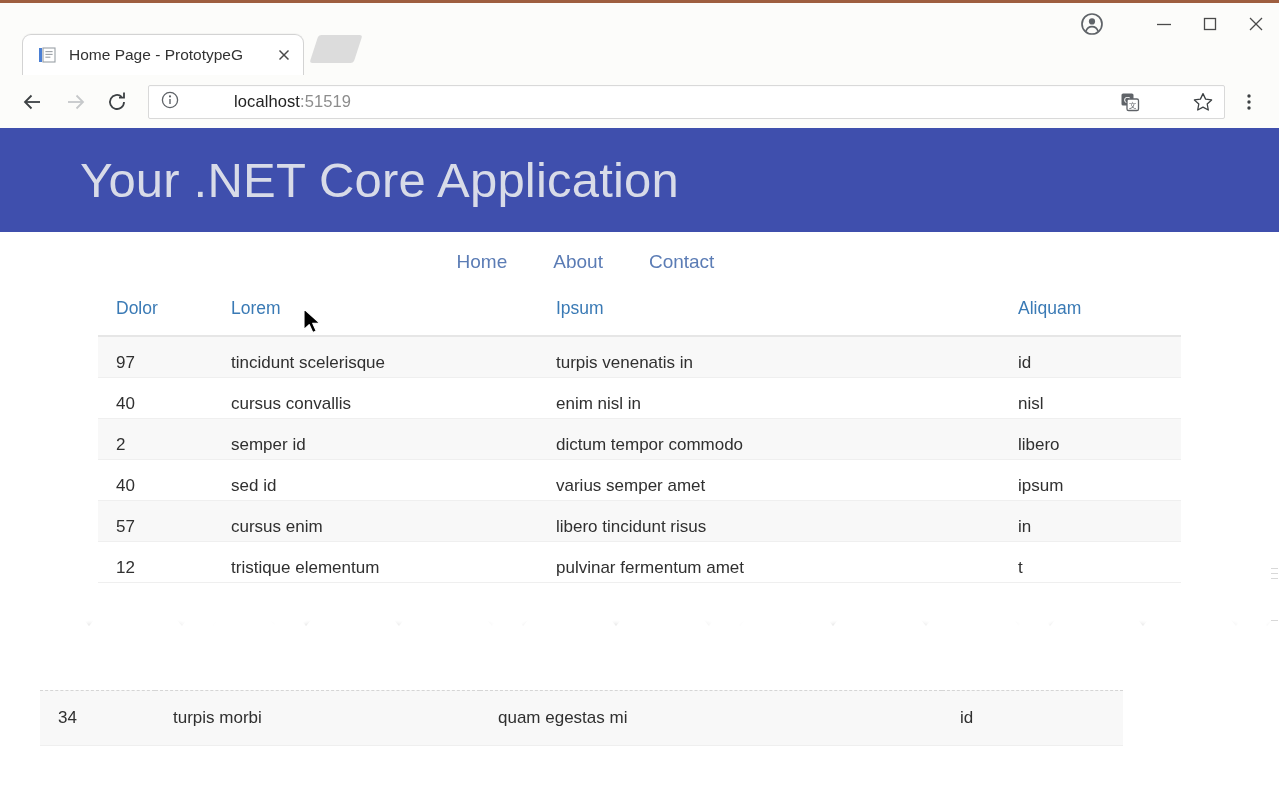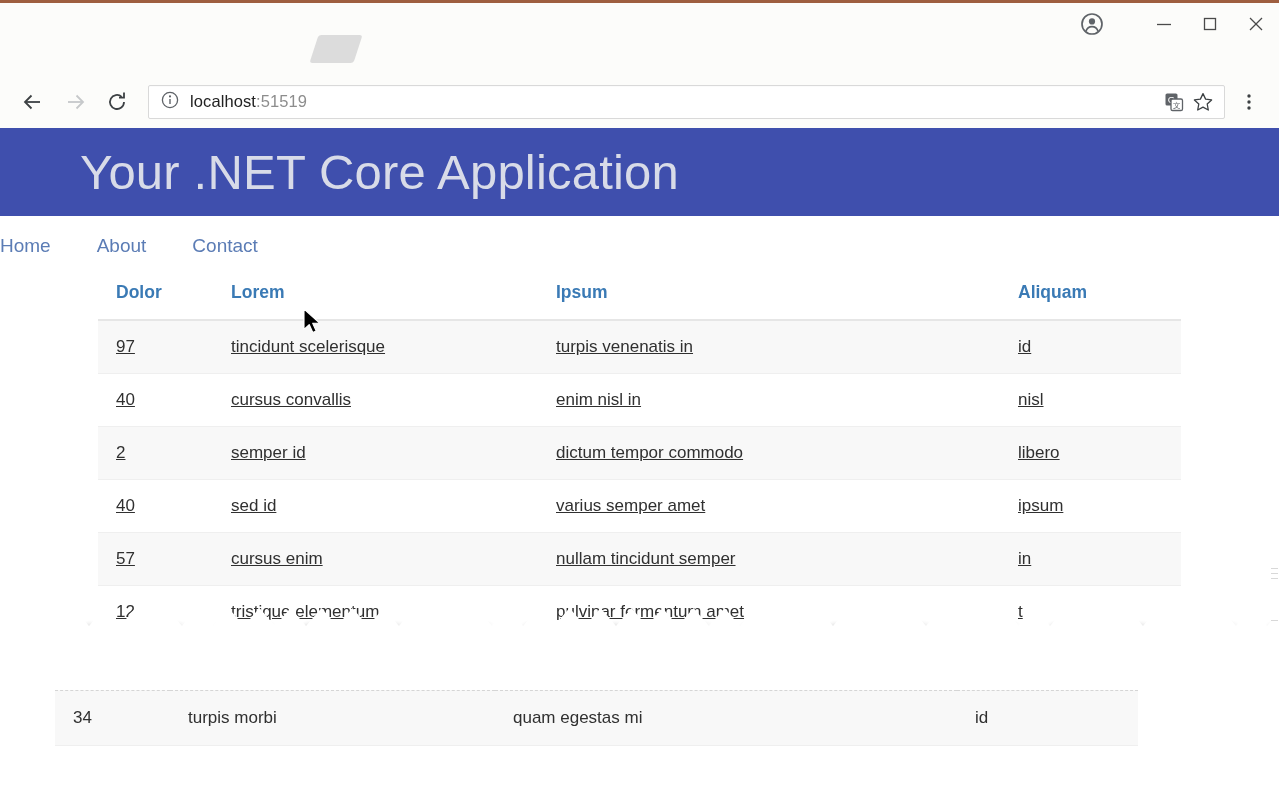--- a/index.html
+++ b/index.html
@@ -380,6 +380,24 @@
 
       <div class="tabstrip">
 
+        <div class="tab">
+          <span class="tab-favicon">
+            <svg width="20" height="20" viewBox="0 0 20 20" aria-hidden="true">
+              <rect x="2" y="3" width="3" height="14" fill="#4a7fd4"></rect>
+              <rect x="6" y="3" width="12" height="14" fill="#ffffff" stroke="#9aa0a6" stroke-width="1.1"></rect>
+              <line x1="8.4" y1="6.6" x2="15.6" y2="6.6" stroke="#9aa0a6" stroke-width="1.1"></line>
+              <line x1="8.4" y1="9.4" x2="15.6" y2="9.4" stroke="#9aa0a6" stroke-width="1.1"></line>
+              <line x1="8.4" y1="12.2" x2="13.4" y2="12.2" stroke="#9aa0a6" stroke-width="1.1"></line>
+            </svg>
+          </span>
+          <span class="tab-title">Home Page - PrototypeG</span>
+          <span class="tab-close">
+            <svg width="14" height="14" viewBox="0 0 14 14" aria-hidden="true">
+              <line x1="2.5" y1="2.5" x2="11.5" y2="11.5" stroke="#4a4a4a" stroke-width="1.5"></line>
+              <line x1="11.5" y1="2.5" x2="2.5" y2="11.5" stroke="#4a4a4a" stroke-width="1.5"></line>
+            </svg>
+          </span>
+        </div>
 
         <div class="tab-ghost"></div>
 

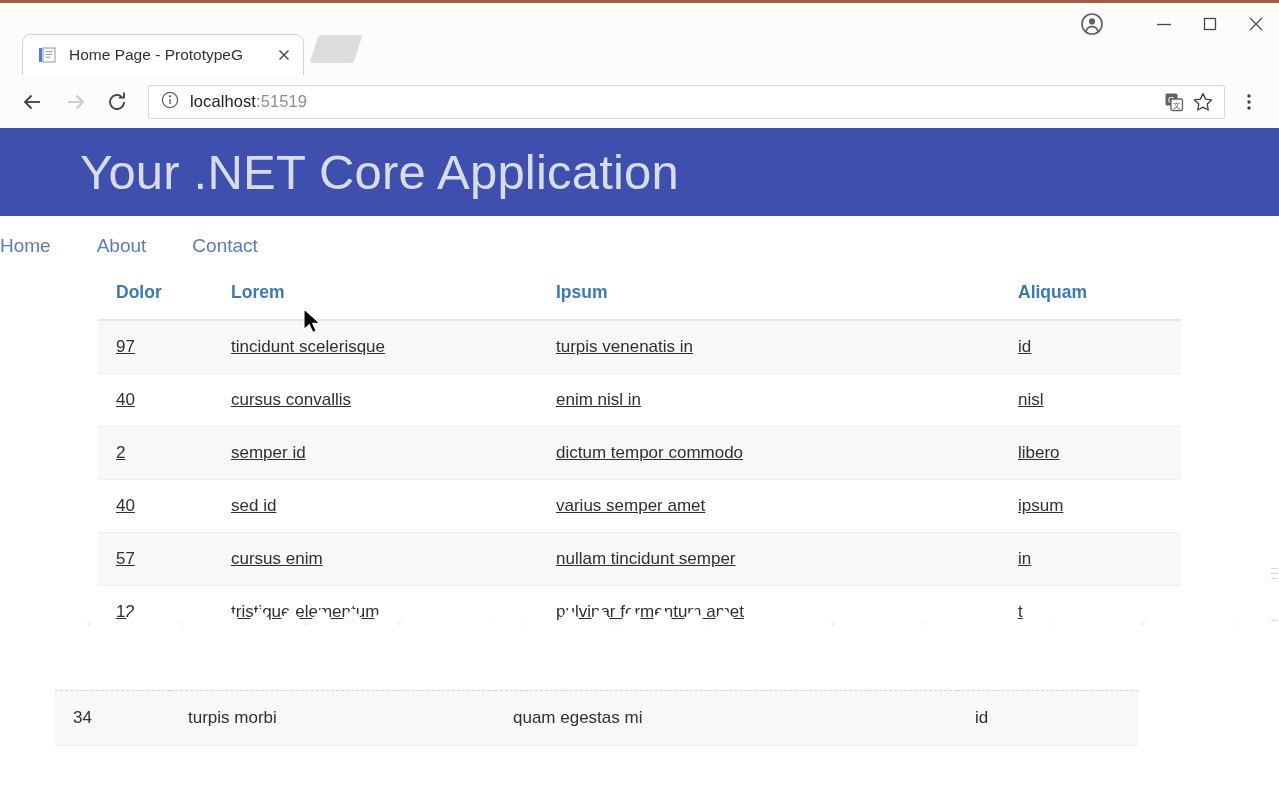--- a/index.html
+++ b/index.html
@@ -138,6 +138,7 @@
     align-items: center;
     padding: 0 10px 0 12px;
     box-shadow: inset 0 1px 1px rgba(0,0,0,.02);
+    gap: 44px;
   }
   .omnibox .info-icon { flex: 0 0 18px; margin-right: 11px; }
   .omni-url {

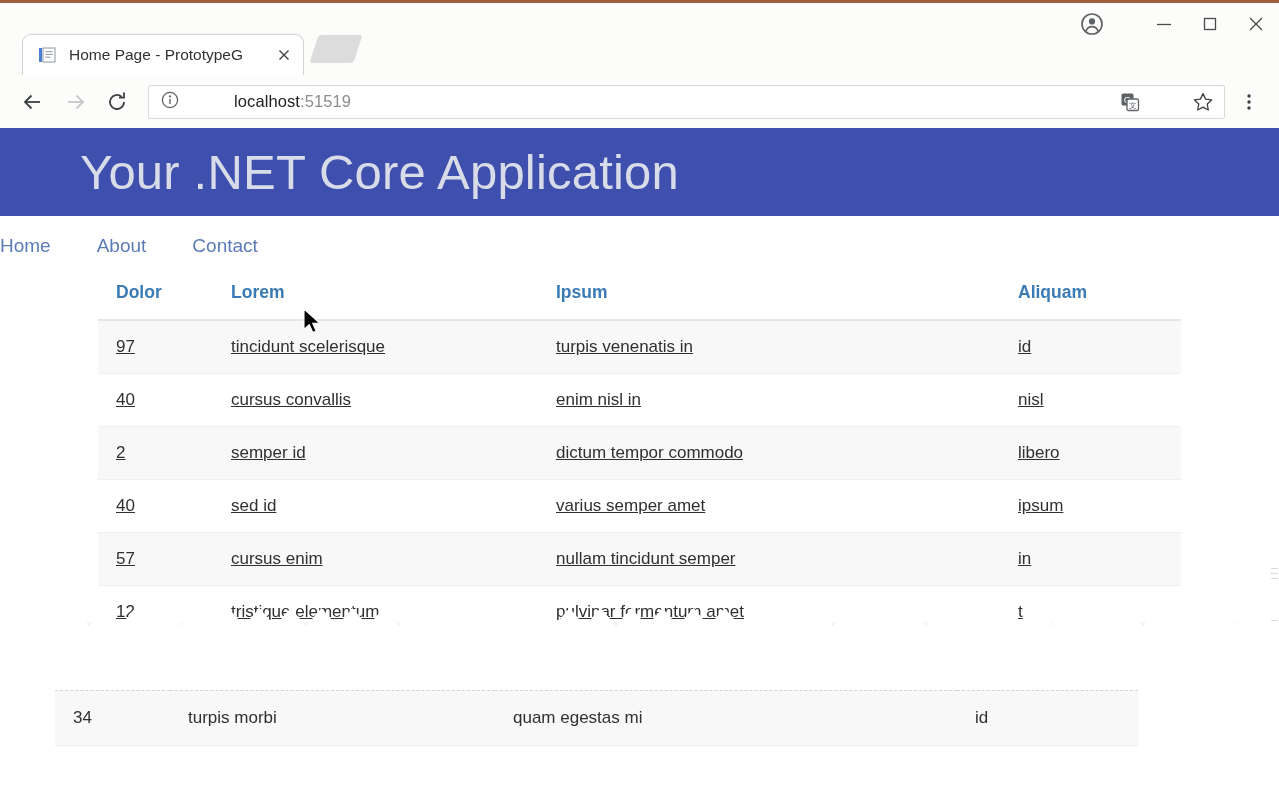--- a/index.html
+++ b/index.html
@@ -168,7 +168,7 @@
 
   .banner {
     width: 100%;
-    height: 88px;
+    height: 104px;
     background: #3f4fad;
     display: flex;
     align-items: center;

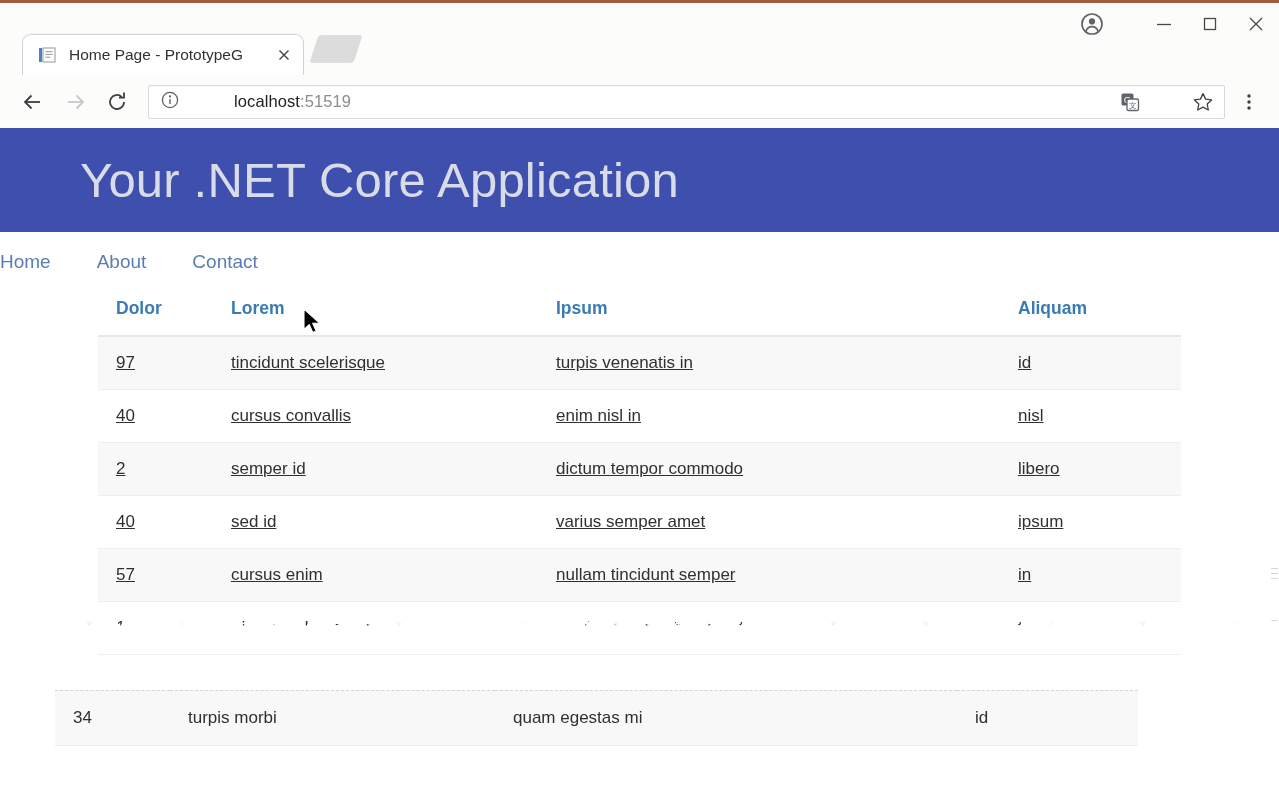--- a/index.html
+++ b/index.html
@@ -186,7 +186,7 @@
     height: 60px;
     display: flex;
     align-items: center;
-    justify-content: flex-start;
+    justify-content: center;
     padding-right: 108px;
     gap: 46px;
   }

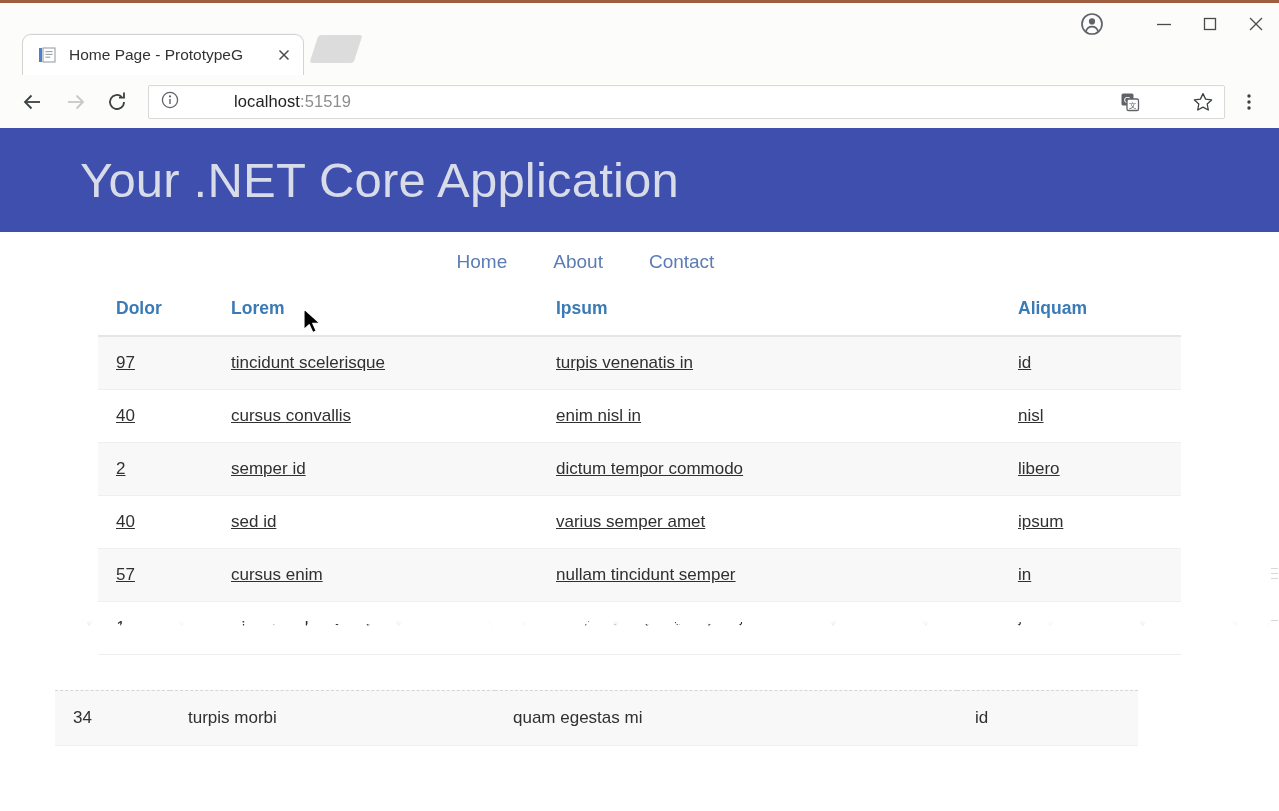--- a/index.html
+++ b/index.html
@@ -209,7 +209,7 @@
   table.grid th {
     text-align: left;
     font-size: 17.5px;
-    font-weight: 700;
+    font-weight: 400;
     color: #3a7ab5;
     padding: 6px 0 16px 18px;
     border-bottom: 2px solid #e6e6e6;

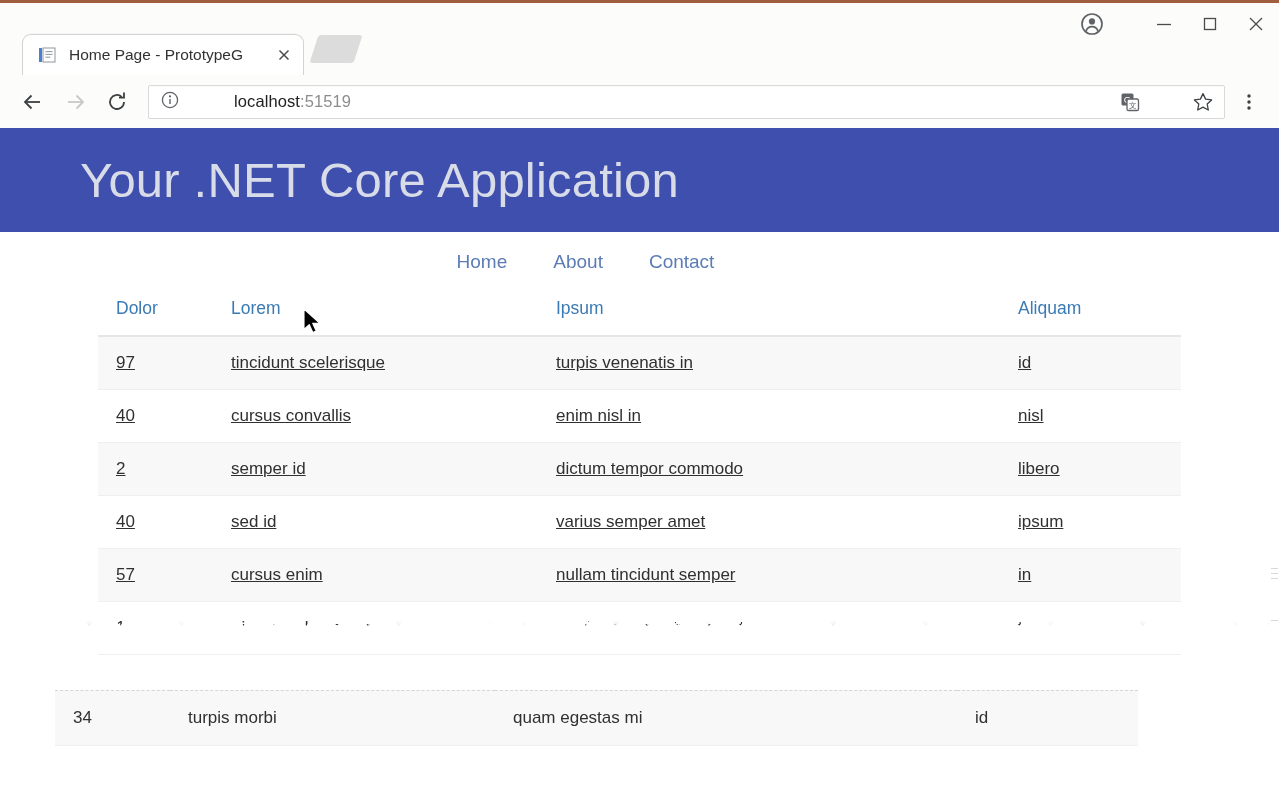--- a/index.html
+++ b/index.html
@@ -217,11 +217,10 @@
   table.grid td {
     font-size: 17px;
     color: #303030;
-    padding: 16px 0 16px 18px;
+    padding: 16px 0 4px 18px;
     border-bottom: 1px solid #efefef;
     white-space: nowrap;
     overflow: hidden;
-    text-decoration: underline;
   }
   table.grid tbody tr:nth-child(odd) td { background: #f8f8f8; }
   table.grid tbody tr:nth-child(even) td { background: #ffffff; }

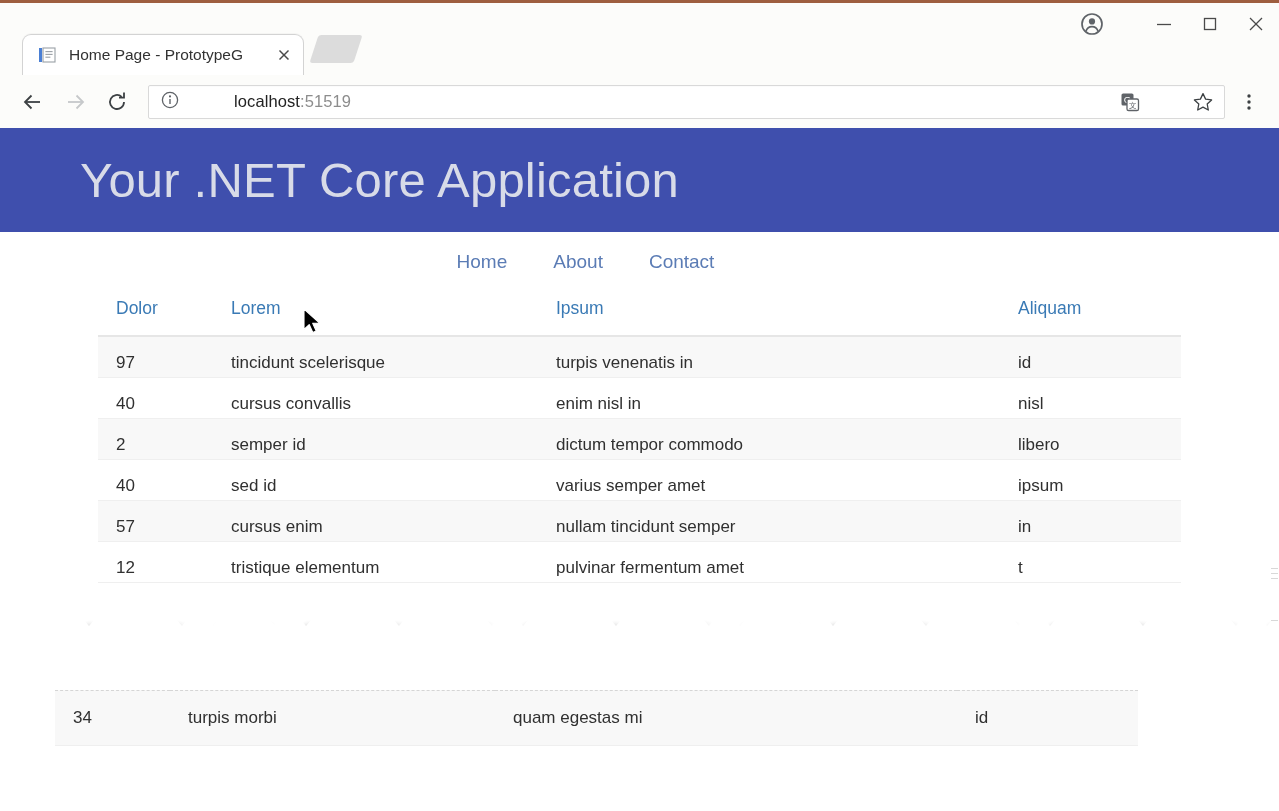--- a/index.html
+++ b/index.html
@@ -519,7 +519,7 @@
           <tr>
             <td>57</td>
             <td>cursus enim</td>
-            <td>nullam tincidunt semper</td>
+            <td>libero tincidunt risus</td>
             <td>in</td>
           </tr>
           <tr>

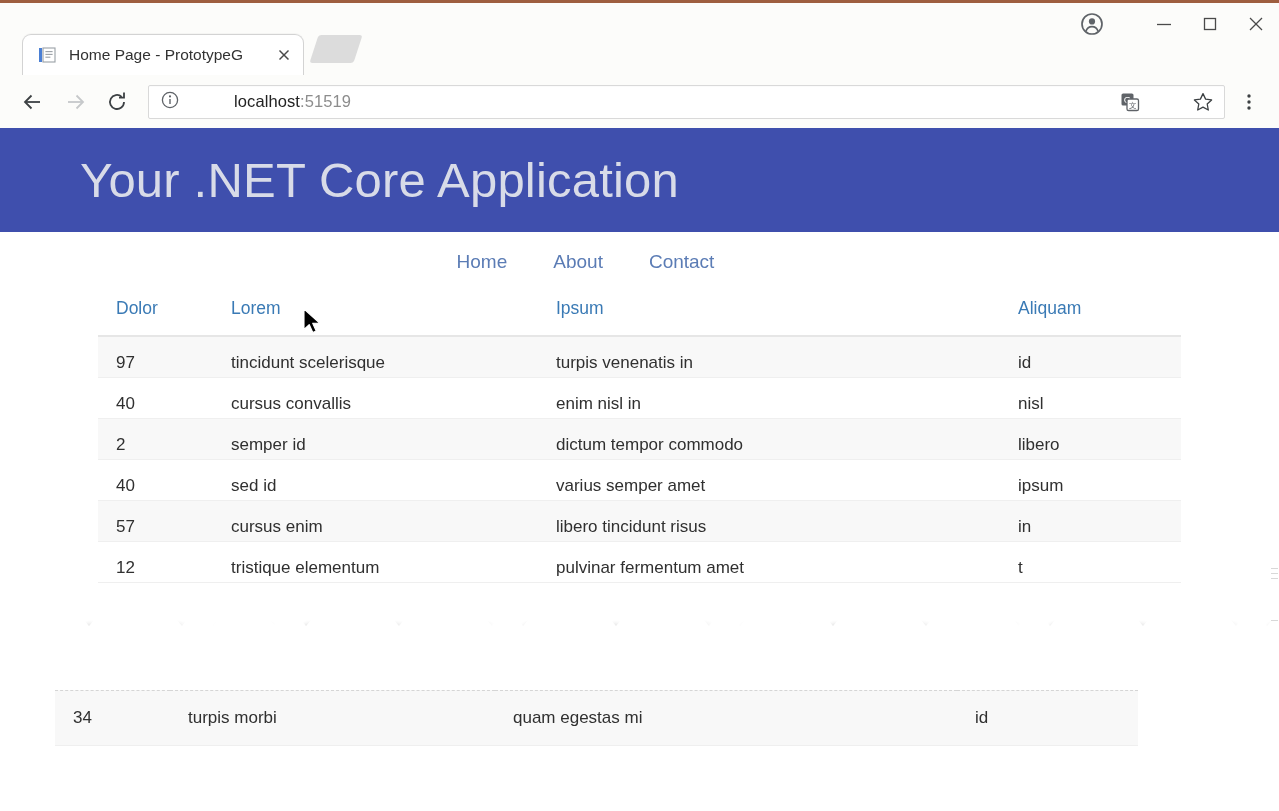--- a/index.html
+++ b/index.html
@@ -299,7 +299,7 @@
     position: absolute;
     left: 0;
     width: 1279px;
-    padding: 0 55px;
+    padding: 0 40px;
   }
   table.lower {
     width: 1083px;

